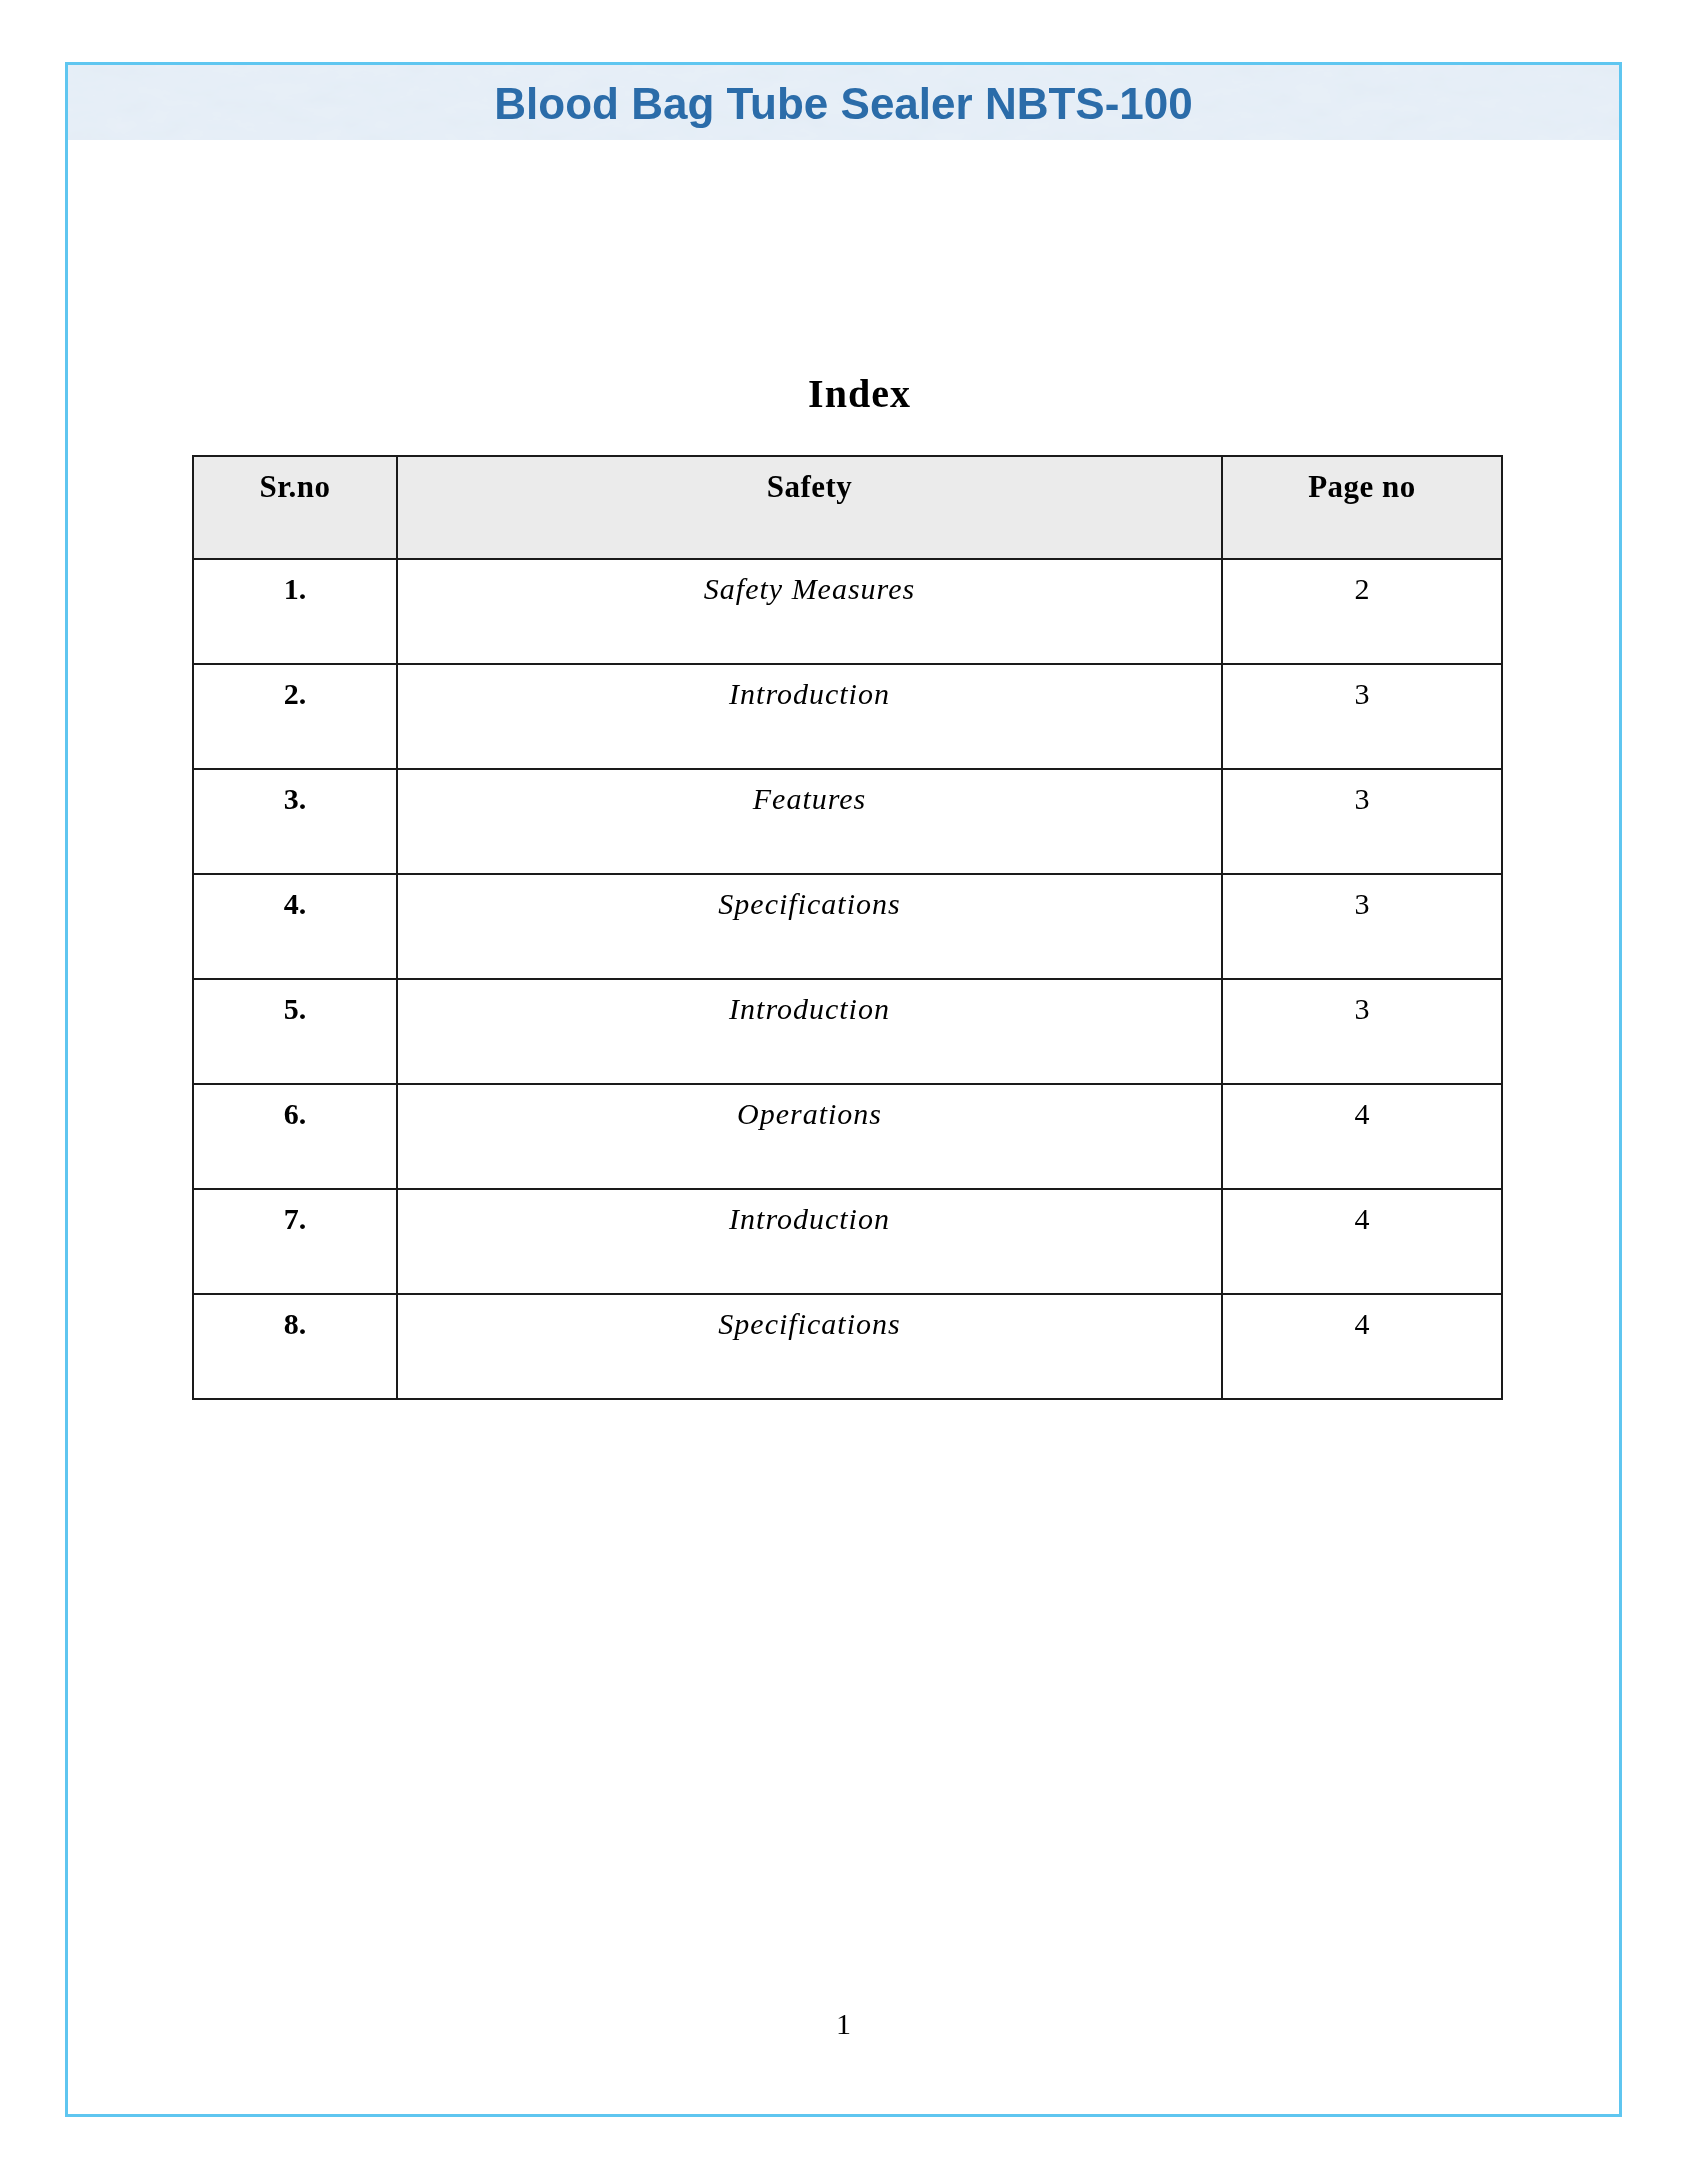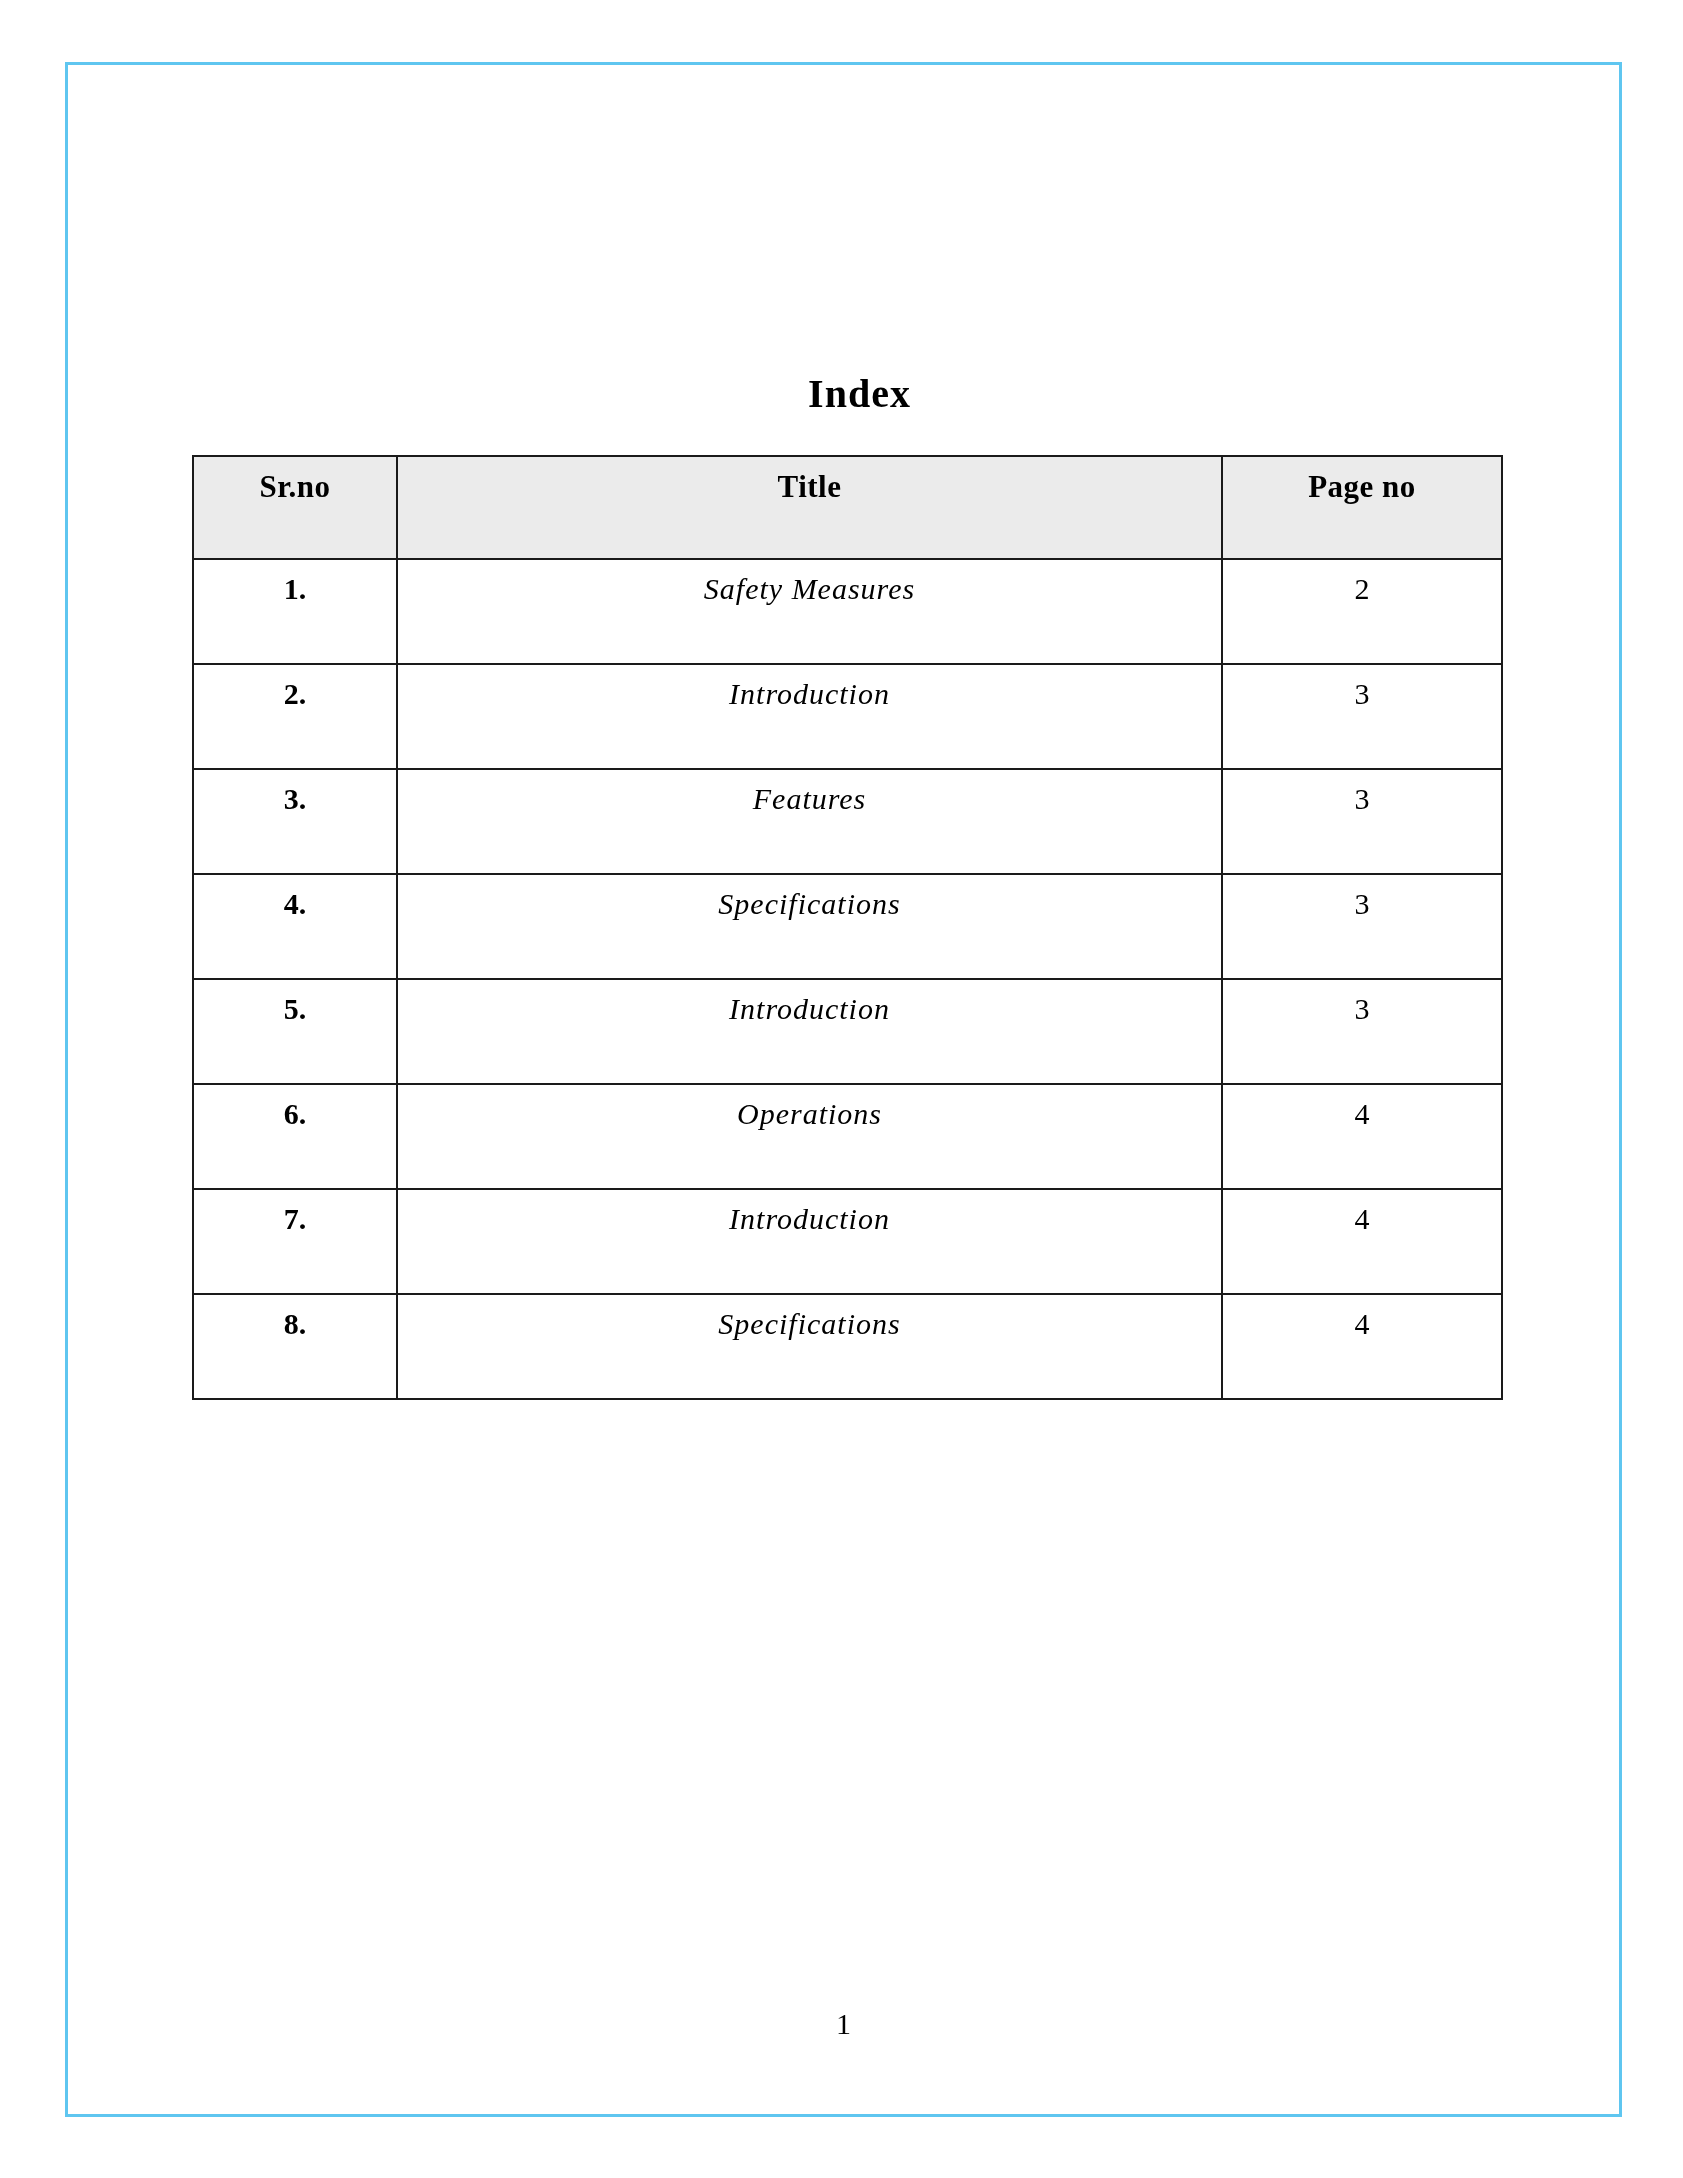--- a/index.html
+++ b/index.html
@@ -102,6 +102,19 @@
 
 <div class="frame">
 
+  <div class="banner">
+    <svg class="banner-tex" viewBox="0 0 1567 76" preserveAspectRatio="none" aria-hidden="true">
+      <defs>
+        <filter id="mottle" x="0" y="0" width="100%" height="100%">
+          <feTurbulence type="fractalNoise" baseFrequency="0.025 0.06" numOctaves="4" seed="8"></feTurbulence>
+          <feColorMatrix type="matrix" values="0 0 0 0 0.776  0 0 0 0 0.847  0 0 0 0 0.922  0.9 0.4 0 0 0"></feColorMatrix>
+        </filter>
+      </defs>
+      <rect width="1567" height="76" fill="#E9F0F8"></rect>
+      <rect width="1567" height="76" filter="url(#mottle)"></rect>
+    </svg>
+    <div class="banner-title">Blood Bag Tube Sealer NBTS-100</div>
+  </div>
 
   <h1 class="section-title">Index</h1>
 

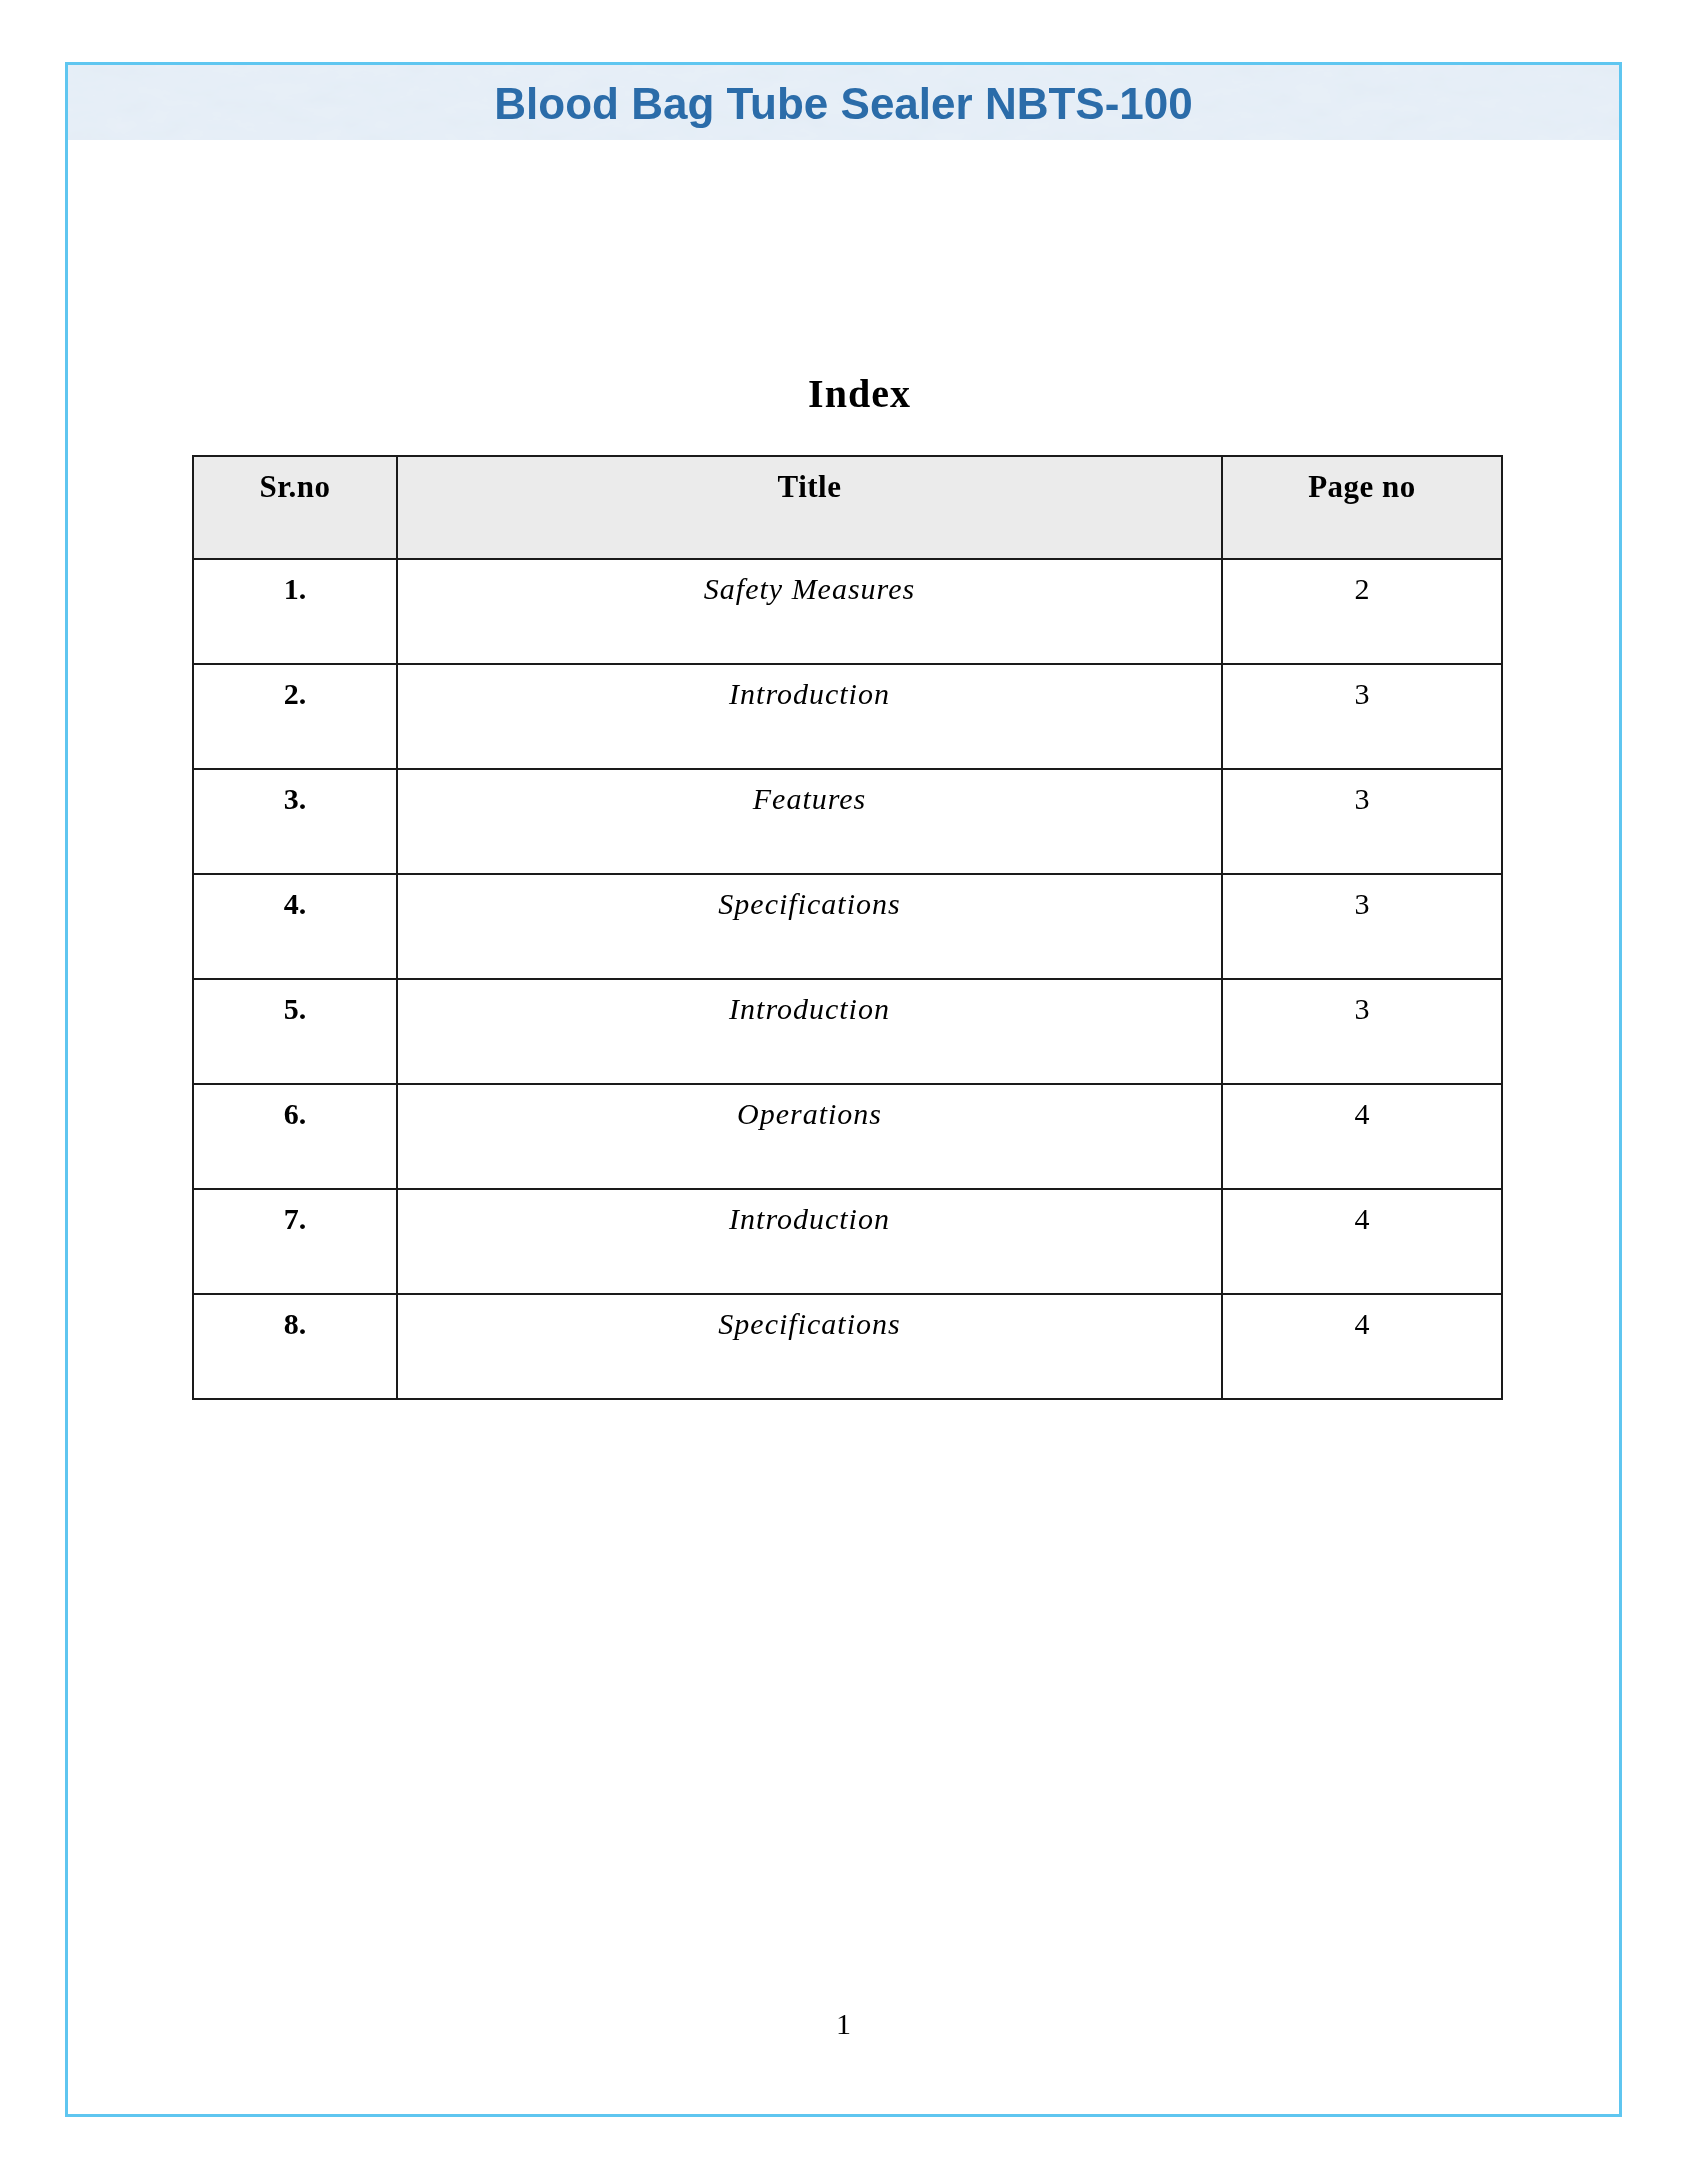--- a/index.html
+++ b/index.html
@@ -127,7 +127,7 @@
     <thead>
       <tr>
         <th>Sr.no</th>
-        <th>Title</th>
+        <th>Safety</th>
         <th>Page no</th>
       </tr>
     </thead>

